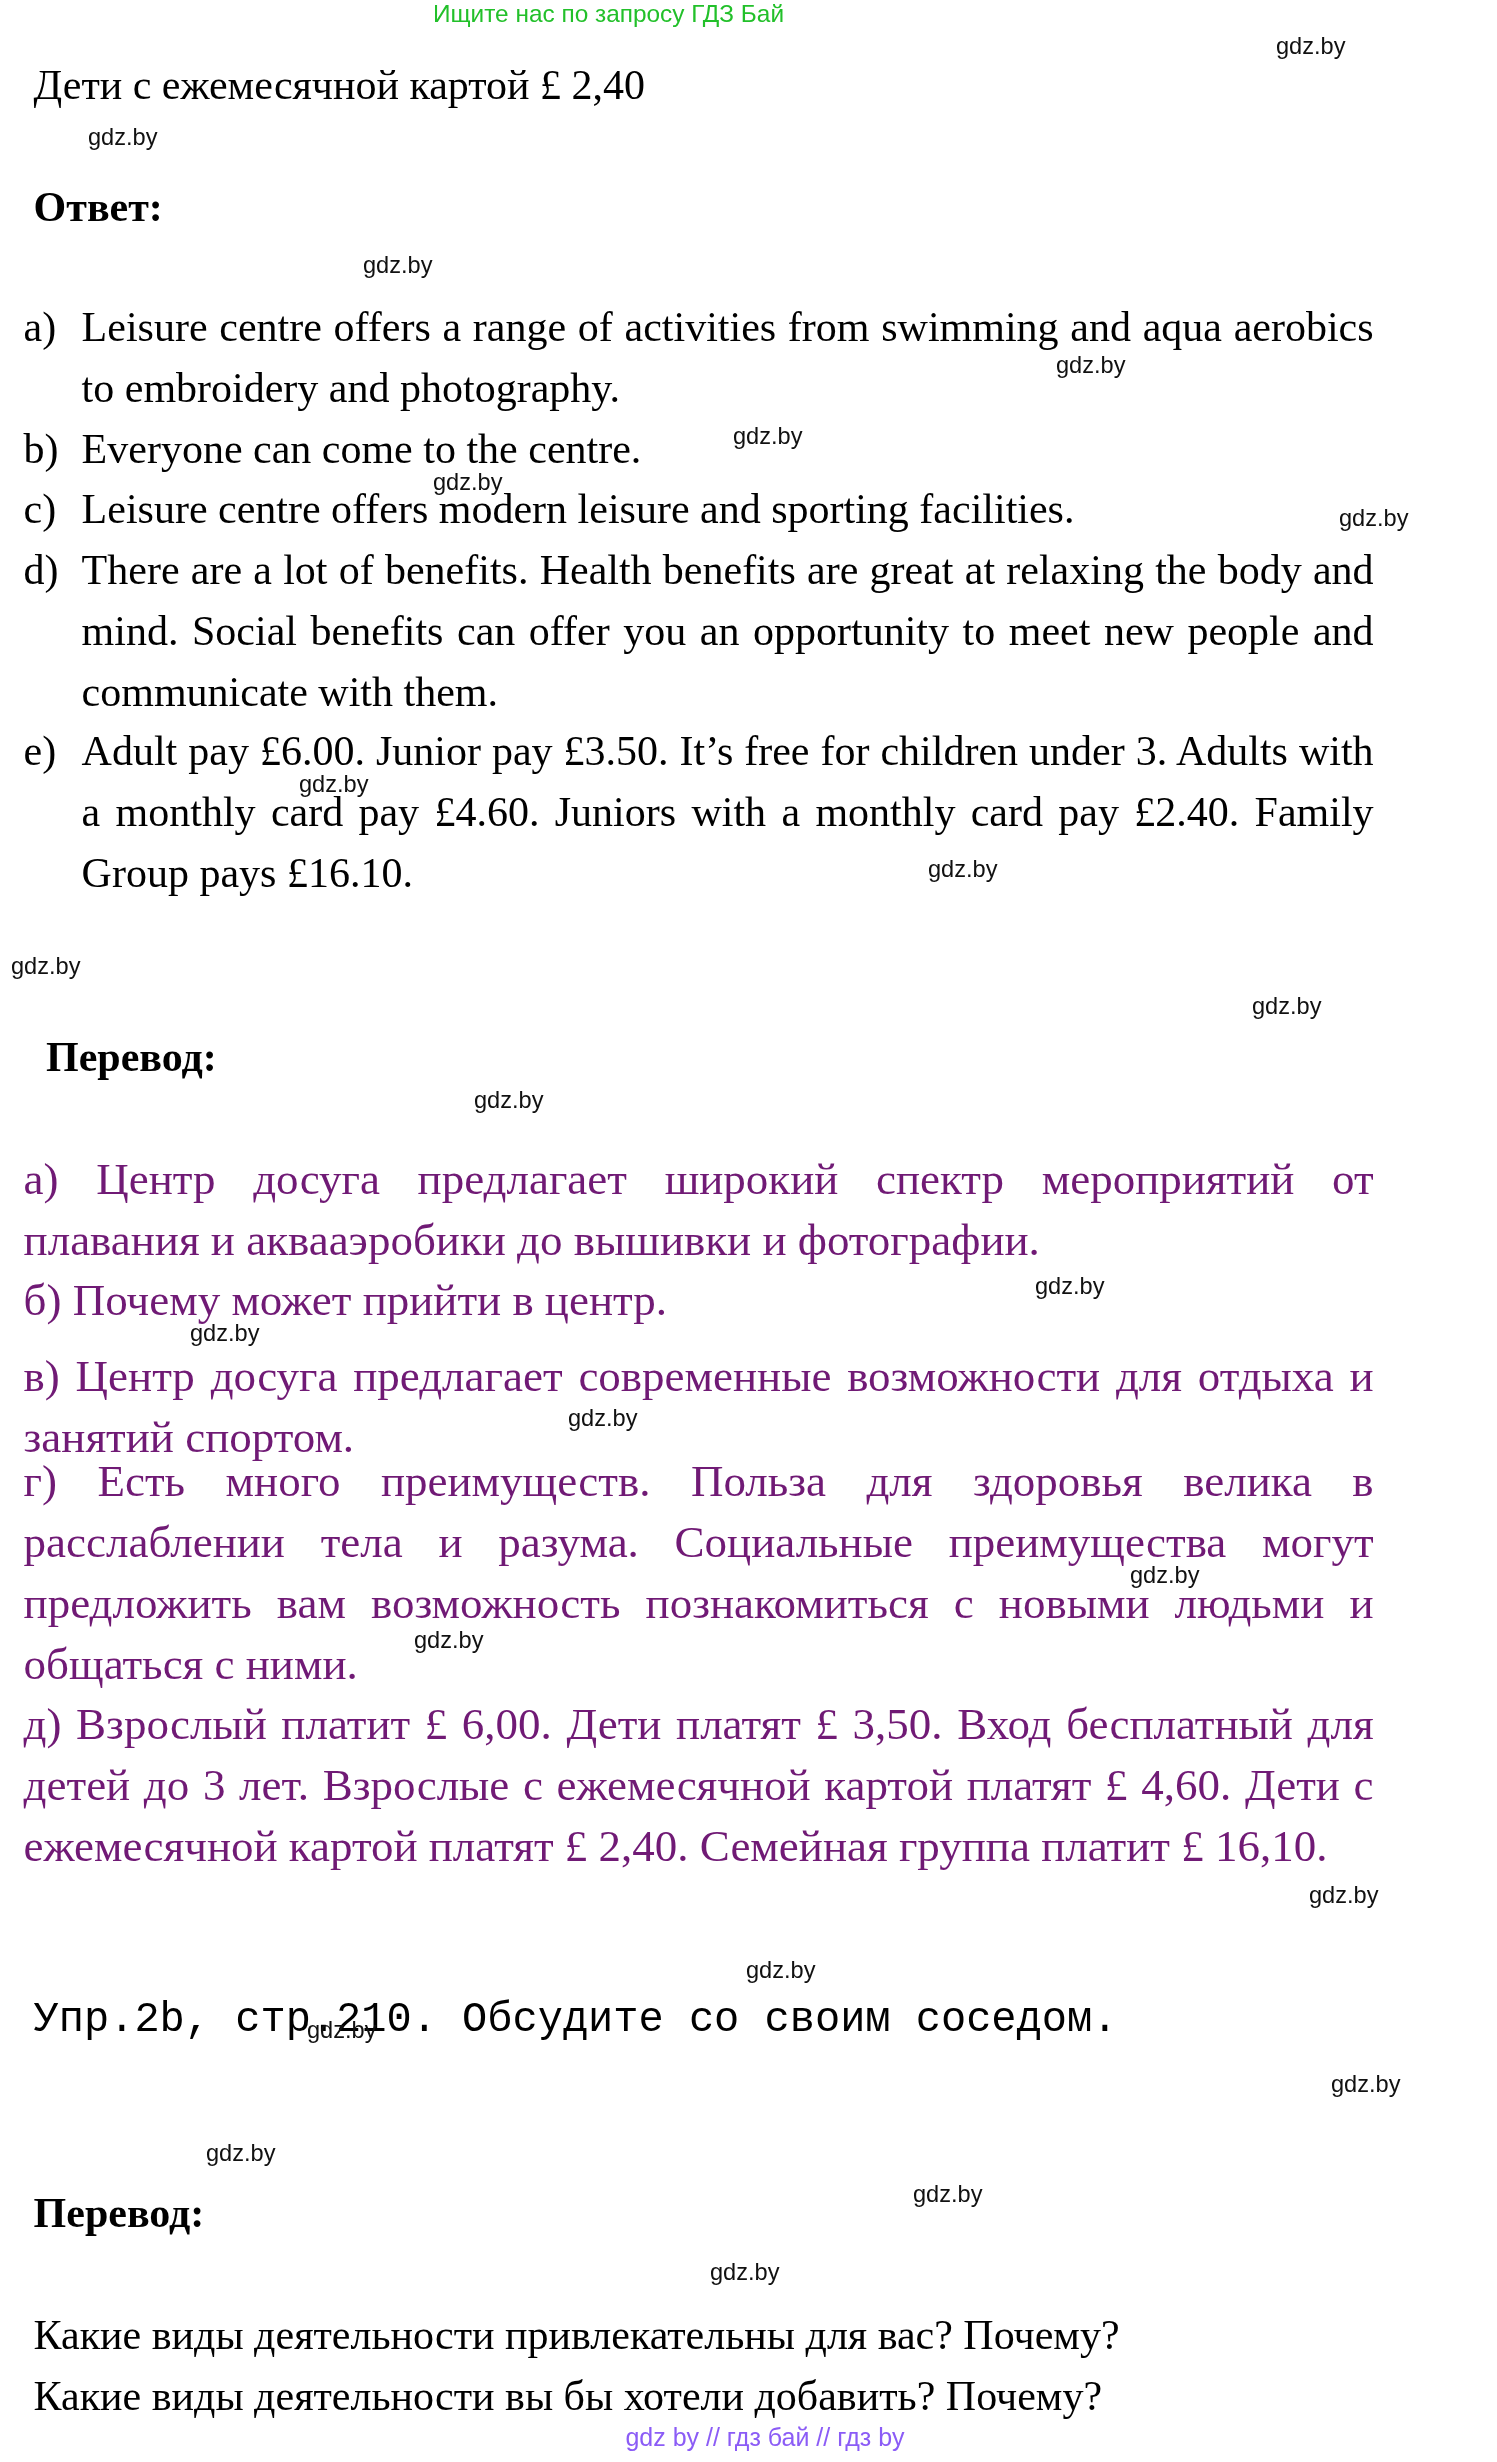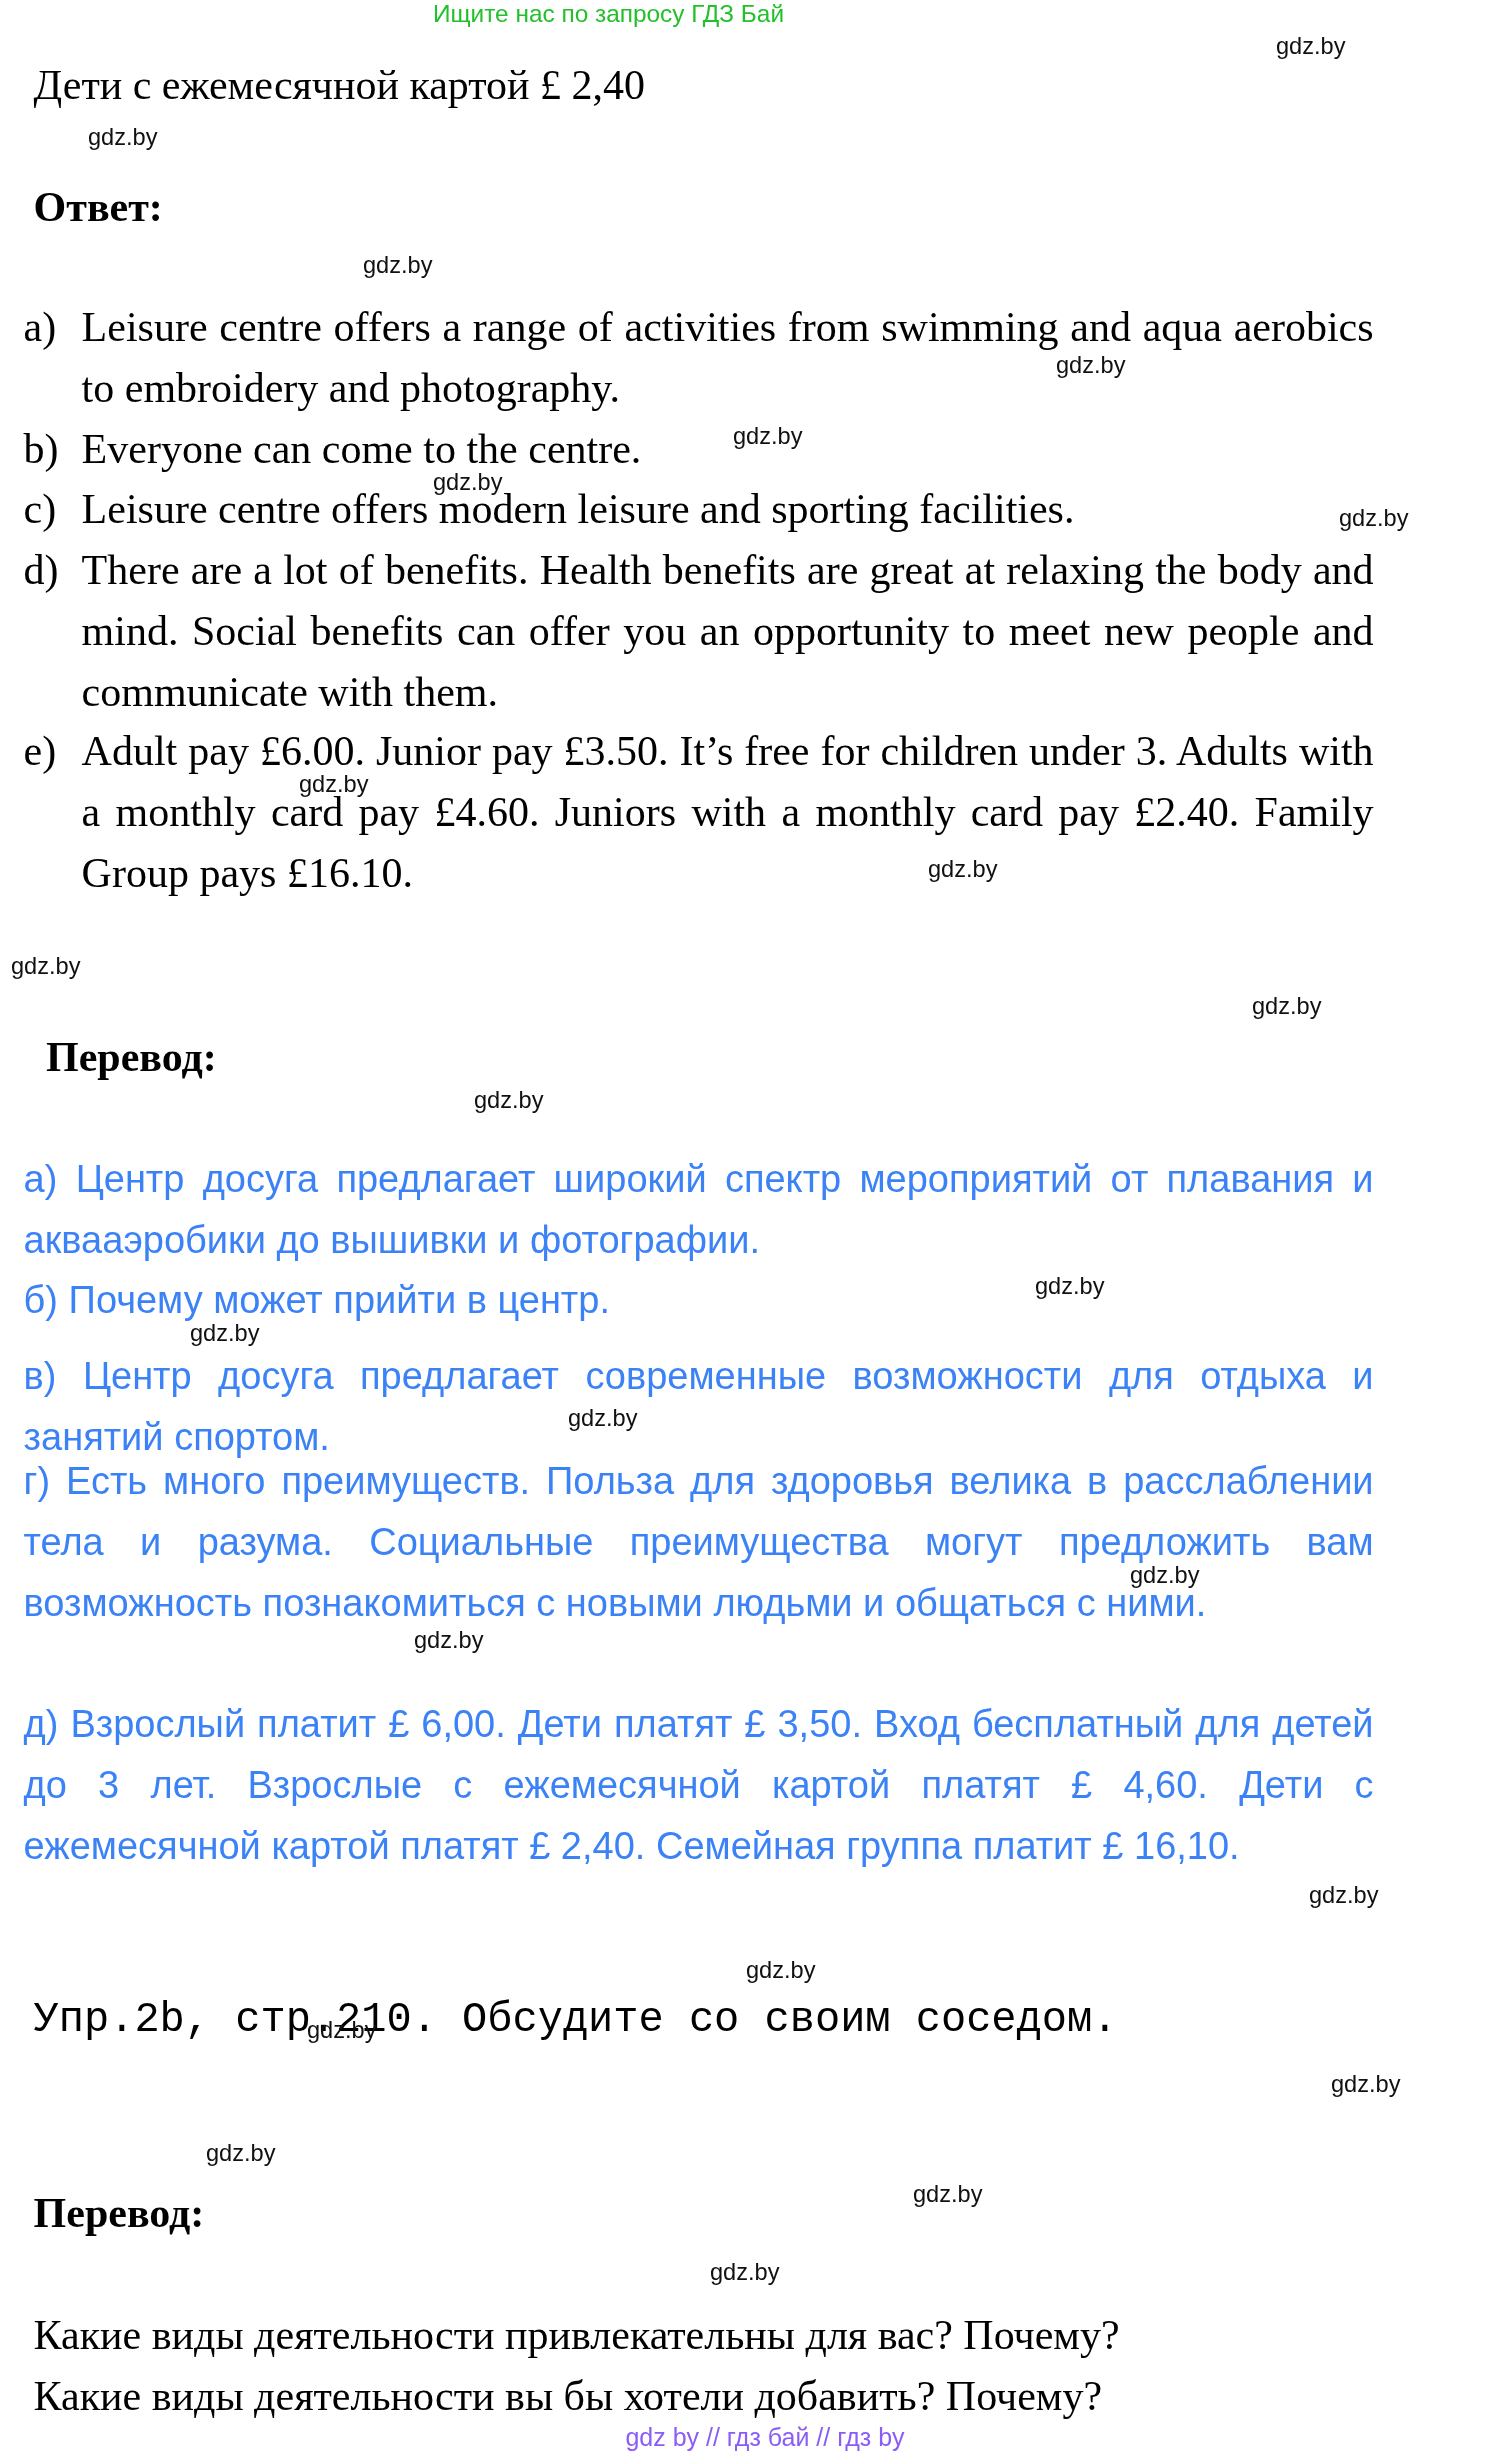--- a/index.html
+++ b/index.html
@@ -12,7 +12,7 @@
   .item { position:absolute; left:23.6px; width:1350px; font-family:"Liberation Serif", serif; font-size:42px; line-height:61px; color:#000; }
   .item .lbl { position:absolute; left:0; top:0; }
   .item .txt { margin-left:58px; text-align:justify; display:block; }
-  .ru { position:absolute; left:23.6px; width:1350px; font-family:Liberation Sans, sans-serif; font-size:38px; line-height:61px; color:#3b82f6; text-align:justify; }
+  .ru { position:absolute; left:23.6px; width:1350px; font-family:Liberation Serif, serif; font-size:45px; line-height:61px; color:#701a75; text-align:justify; }
   .ftr { position:absolute; top:2423px; left:0; width:1498px; text-align:center; color:#8b5cf6;
     font-family:"Liberation Sans", sans-serif; font-size:25px;margin-left:16px; }
 </style>

